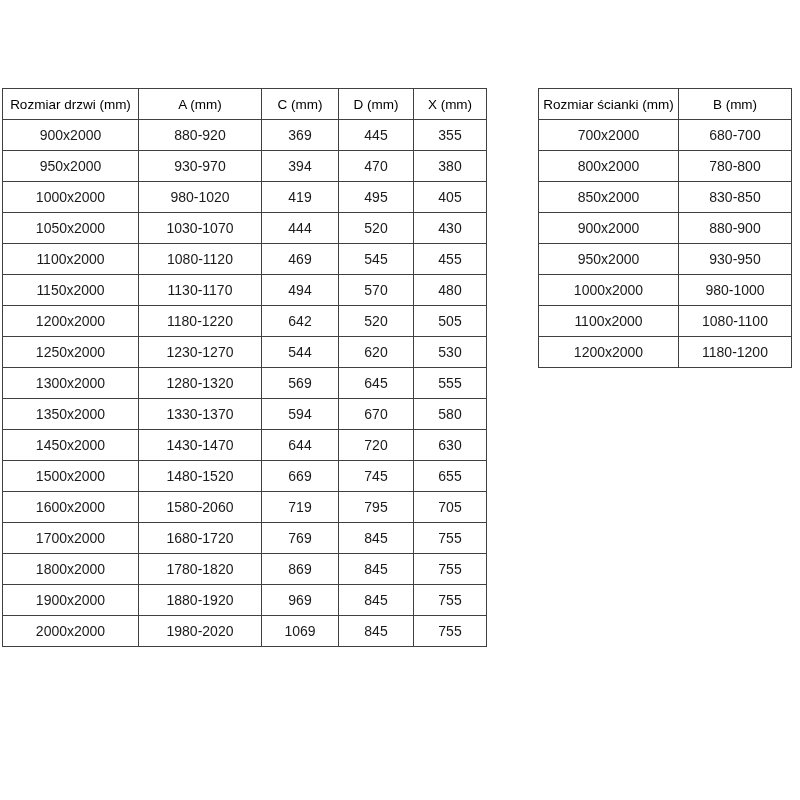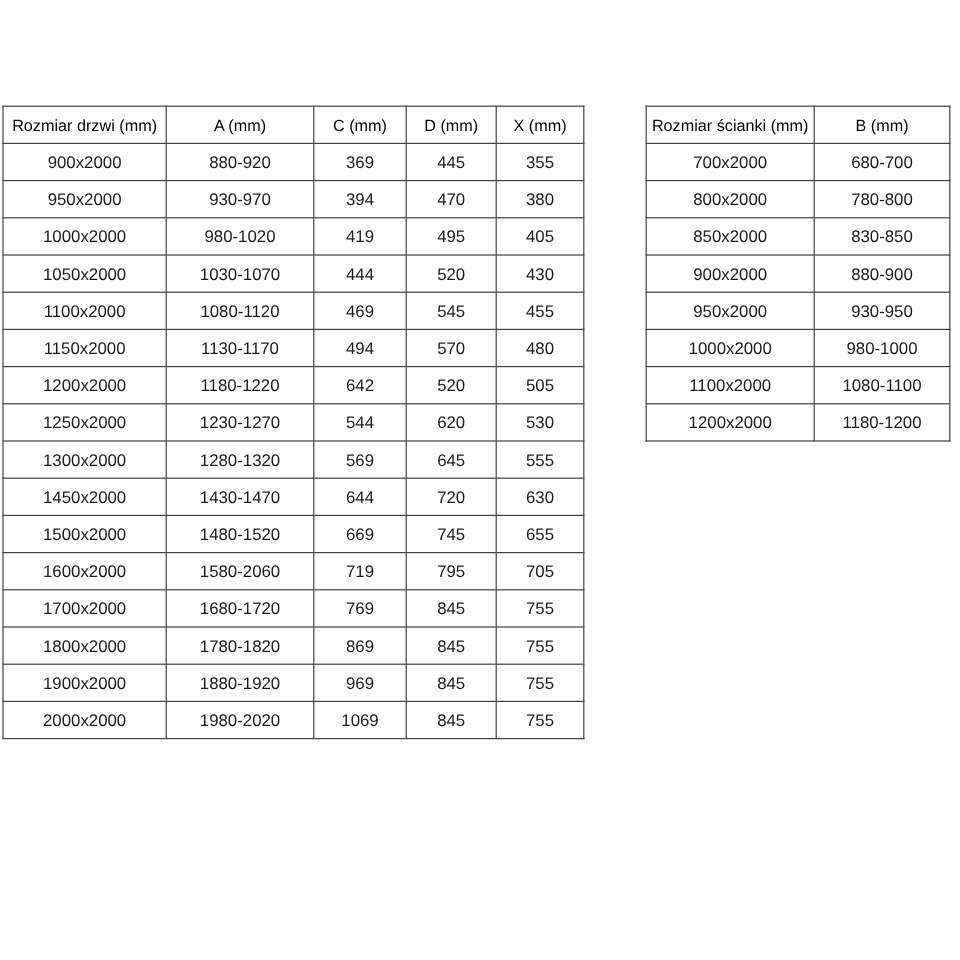--- a/index.html
+++ b/index.html
@@ -127,6 +127,13 @@
         <td>555</td>
       </tr>
       <tr>
+        <td>1350x2000</td>
+        <td>1330-1370</td>
+        <td>594</td>
+        <td>670</td>
+        <td>580</td>
+      </tr>
+      <tr>
         <td>1450x2000</td>
         <td>1430-1470</td>
         <td>644</td>

